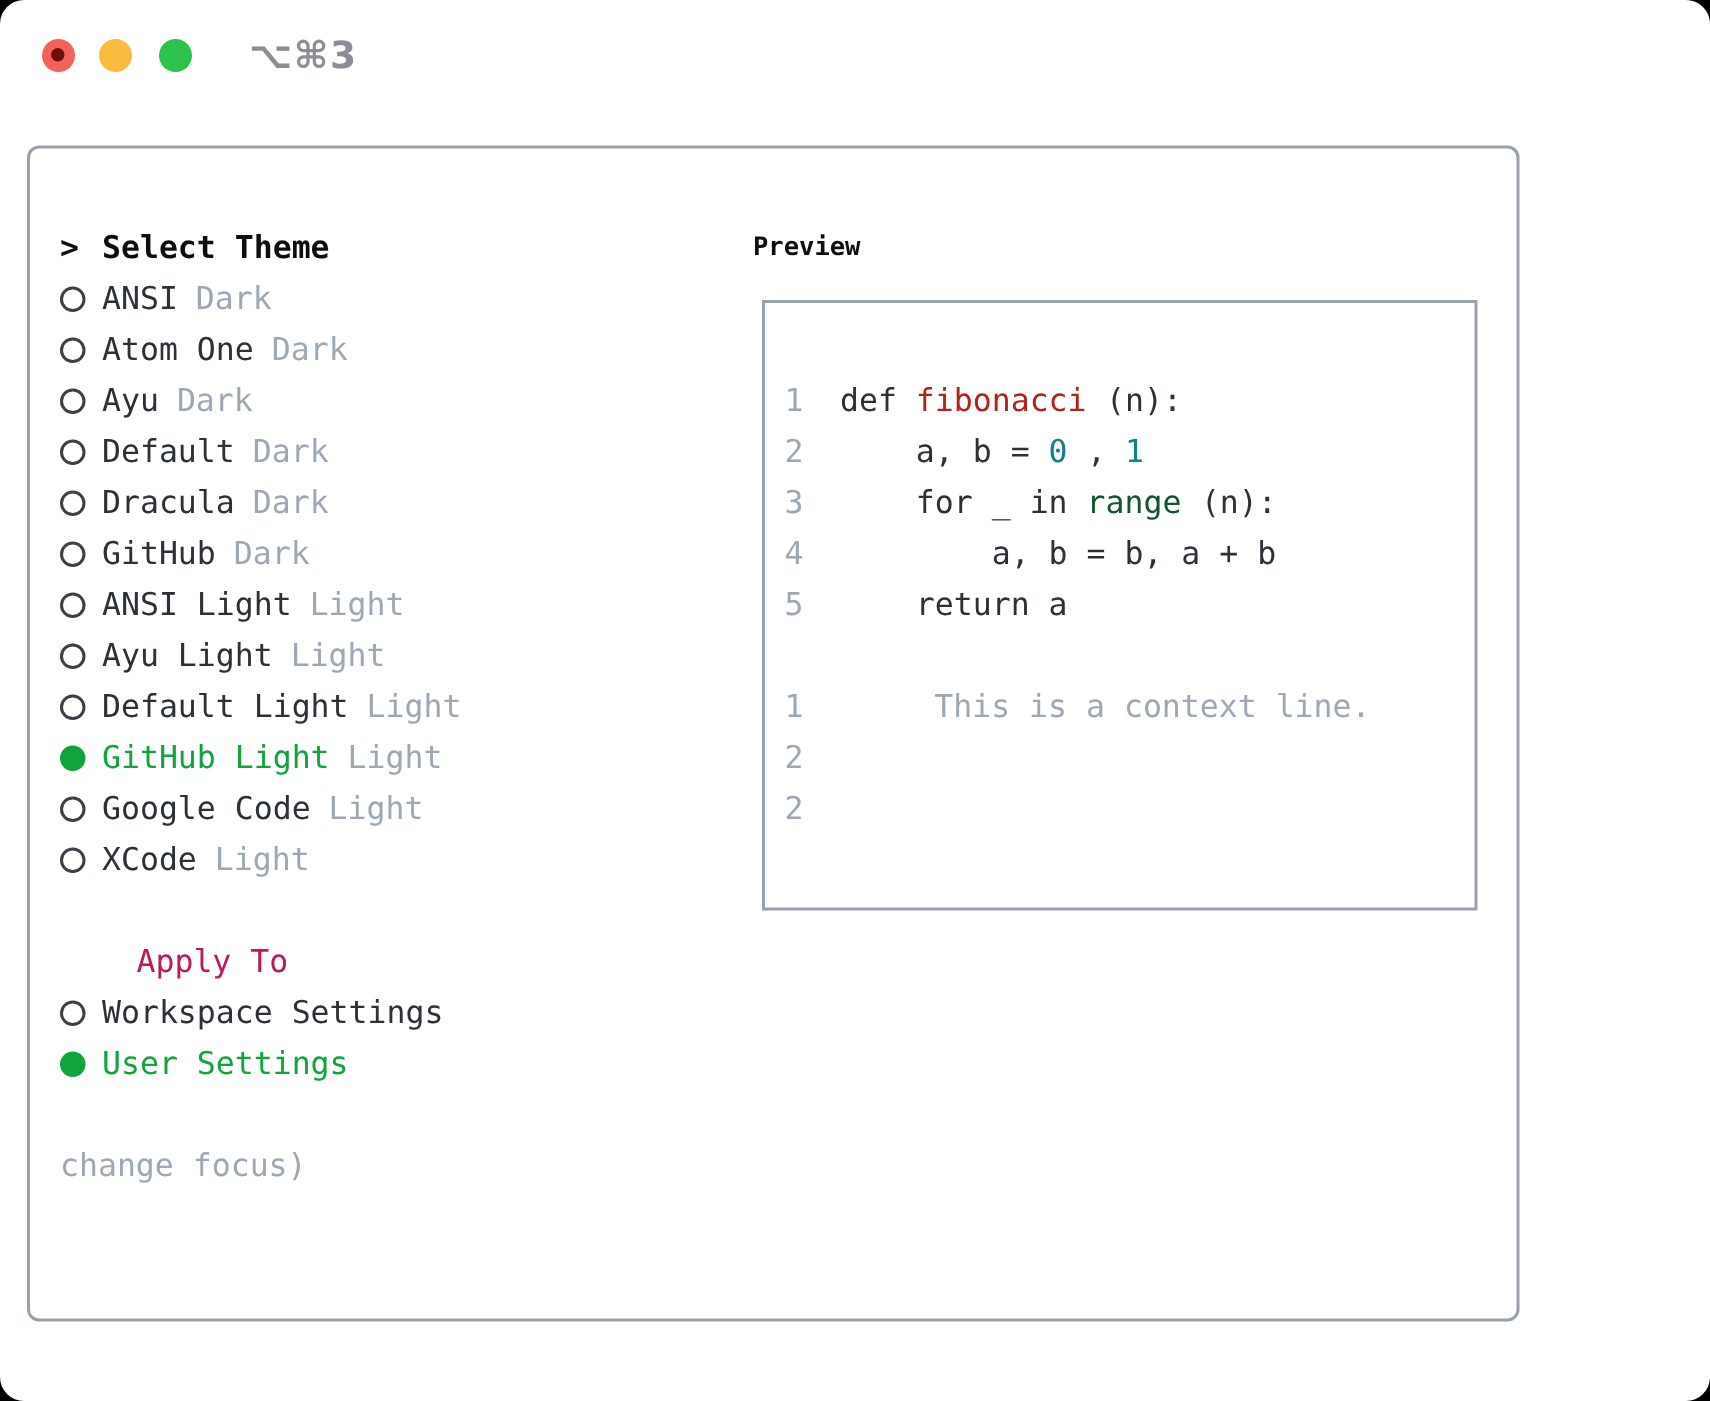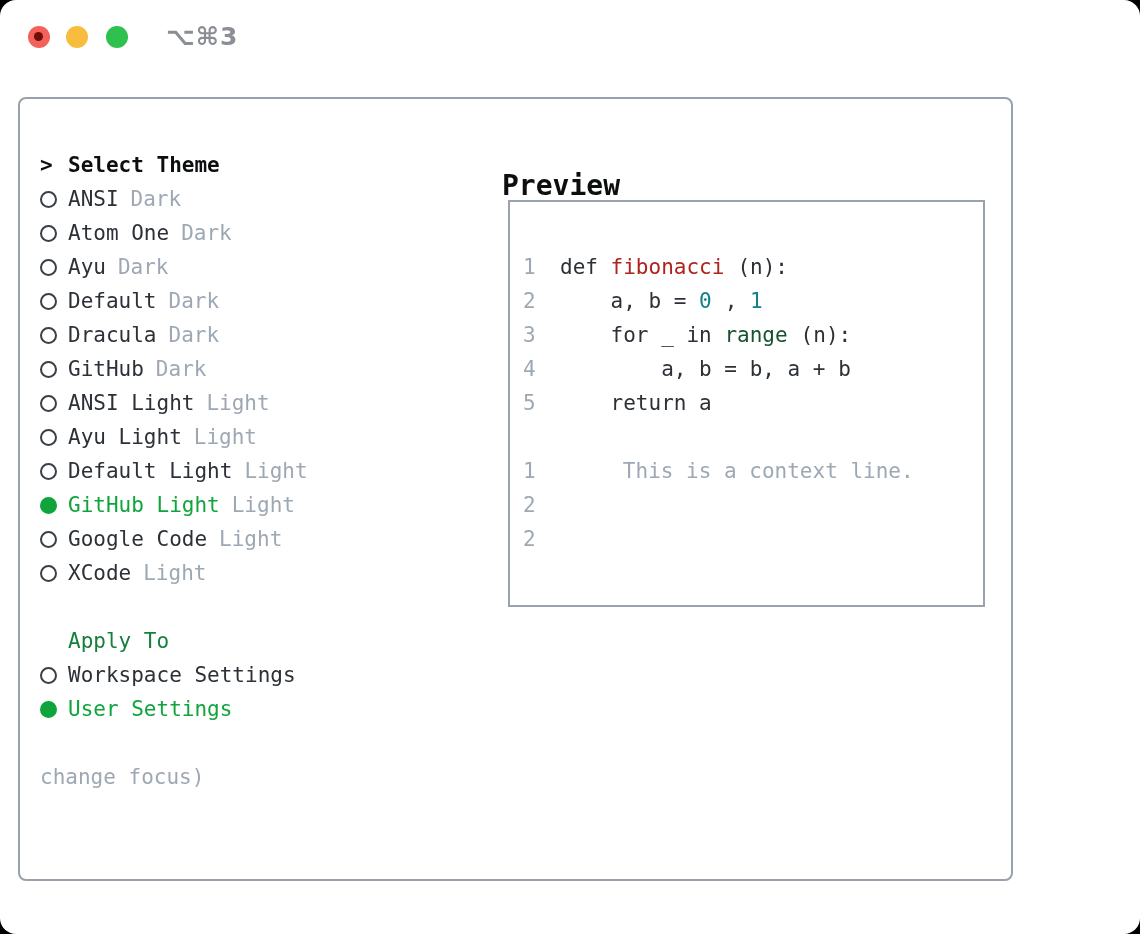--- a/index.html
+++ b/index.html
@@ -36,7 +36,7 @@
 
   
   .pv-title{position:absolute;left:482px;top:49px;height:34px;display:flex;align-items:center;
-            font-size:28px;font-weight:bold;color:#0c0e10;margin-top:20px;}
+            font-size:17px;font-weight:bold;color:#0c0e10;}
   .pv-box{position:absolute;left:488px;top:101px;width:473px;height:403px;
           border:2px solid #9aa2ad;background:#fff;overflow:hidden;}
   .pv-code{position:absolute;left:13px;top:48px;}

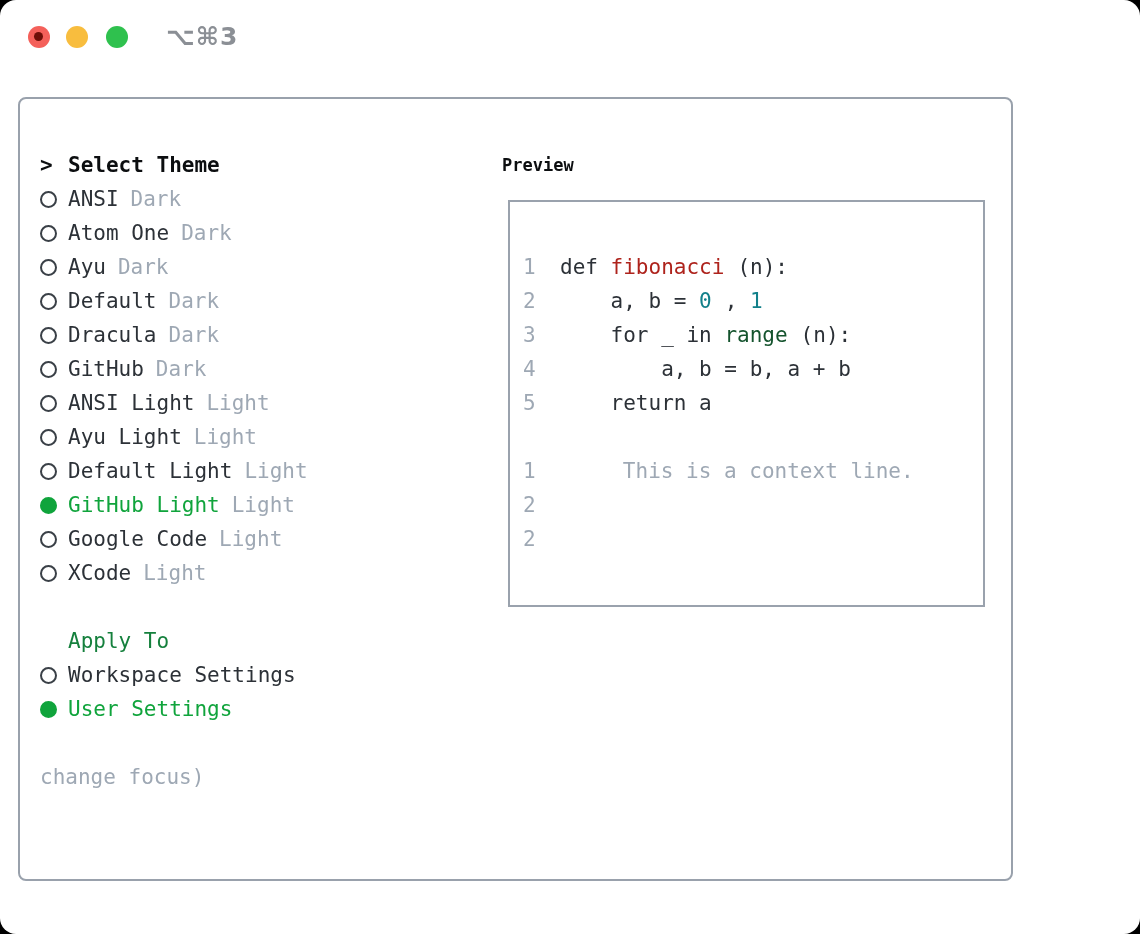--- a/index.html
+++ b/index.html
@@ -29,7 +29,7 @@
   .radio.on{background:#10a43c;border-color:#10a43c;}
   .cursor{font-weight:bold;color:#0c0e10;}
   .hdr{font-weight:bold;color:#0c0e10;}
-  .subhdr{color:#15803d;}
+  .subhdr{color:#be185d;margin-left:23px;}
   .sel-label{color:#10a43c;}
   .tag{color:#9ea8b4;margin-left:12px;}
   .muted{color:#9ea8b4;}

